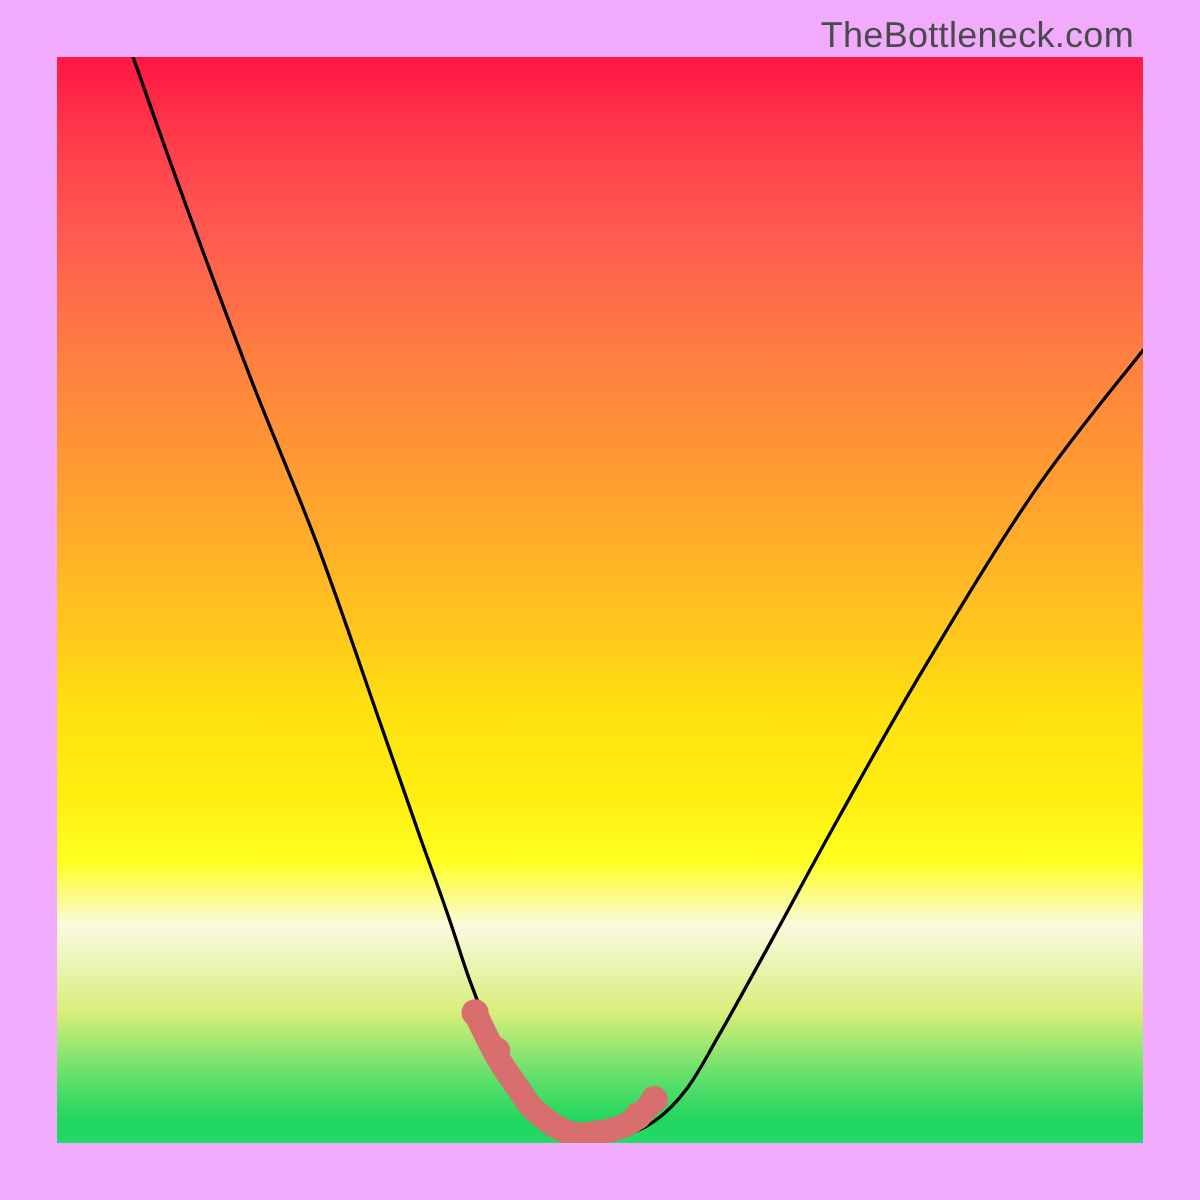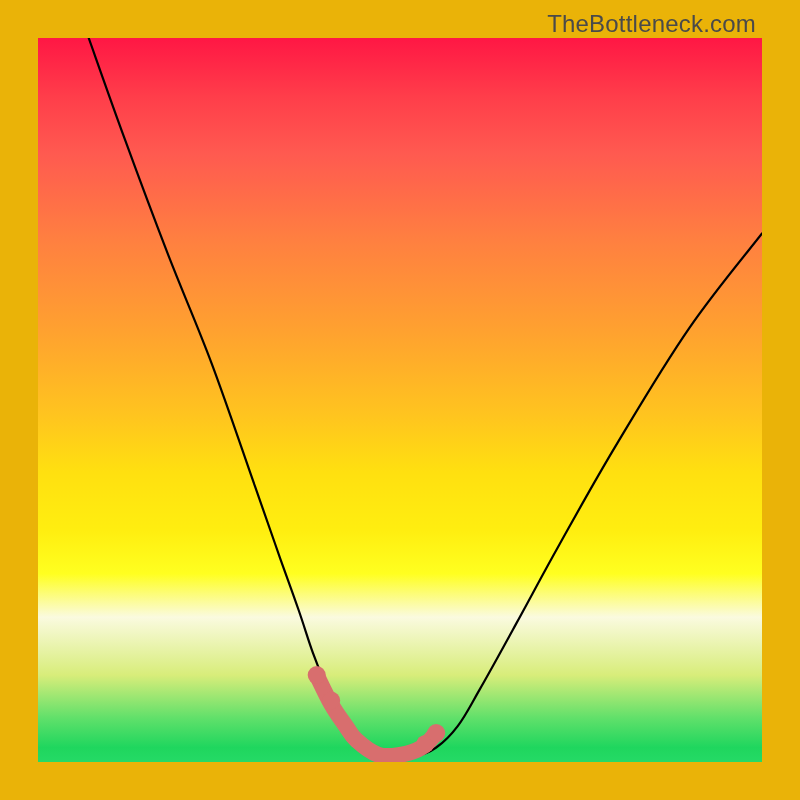--- a/index.html
+++ b/index.html
@@ -17,7 +17,7 @@
     left: 0;
     width: 800px;
     height: 800px;
-    background: #eab308;
+    background: #f0abfc;
   }
   .plot-area {
     position: absolute;

